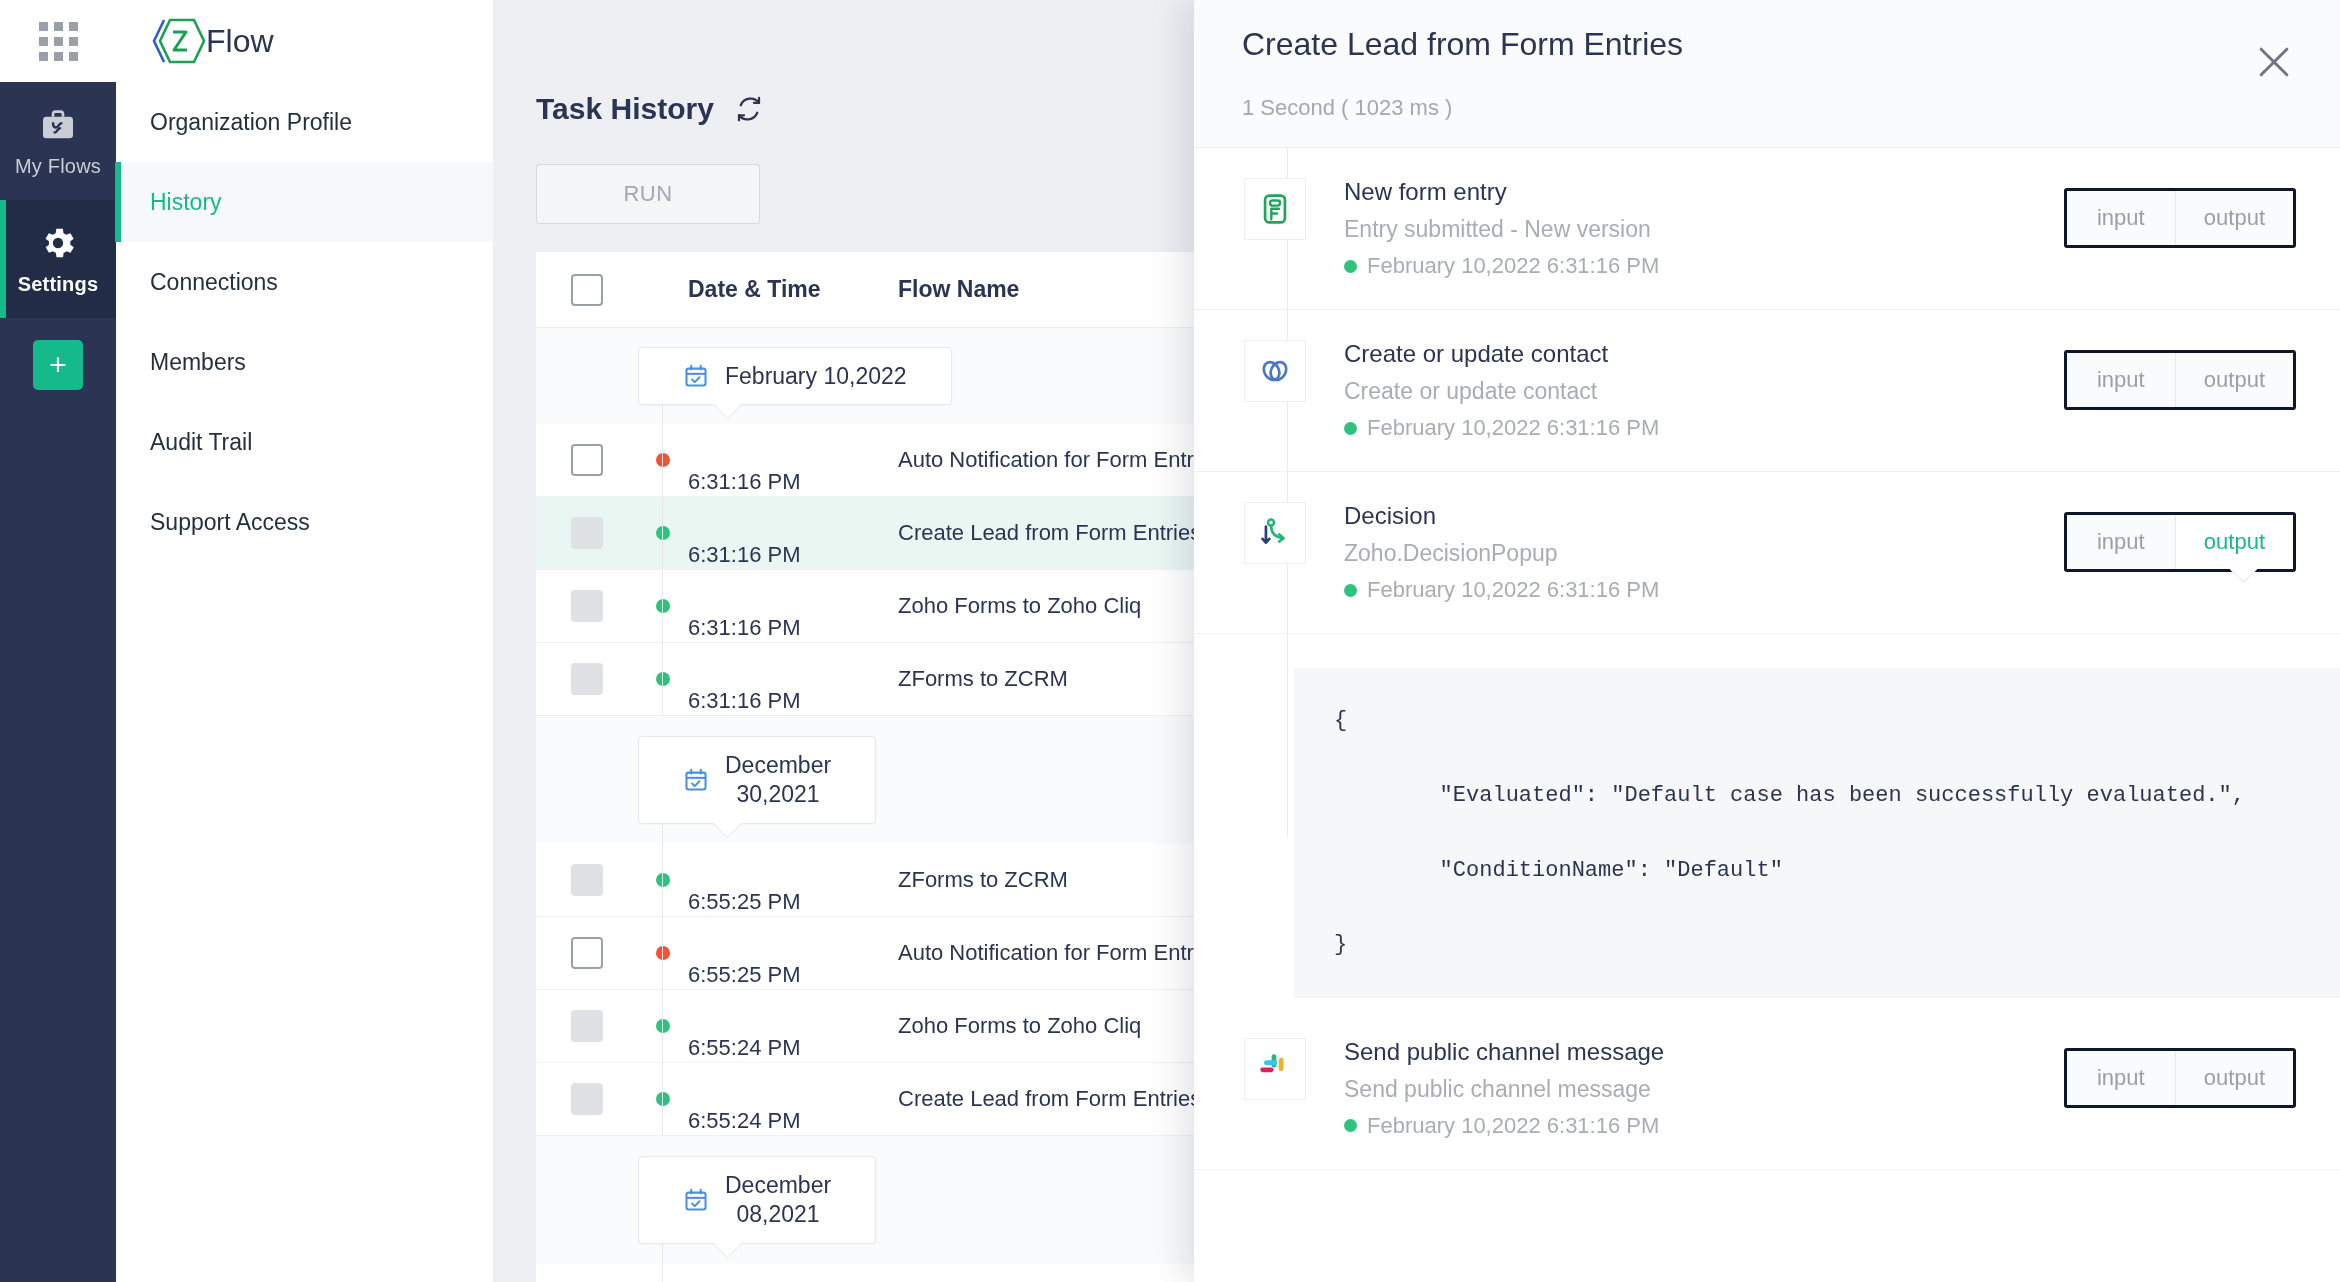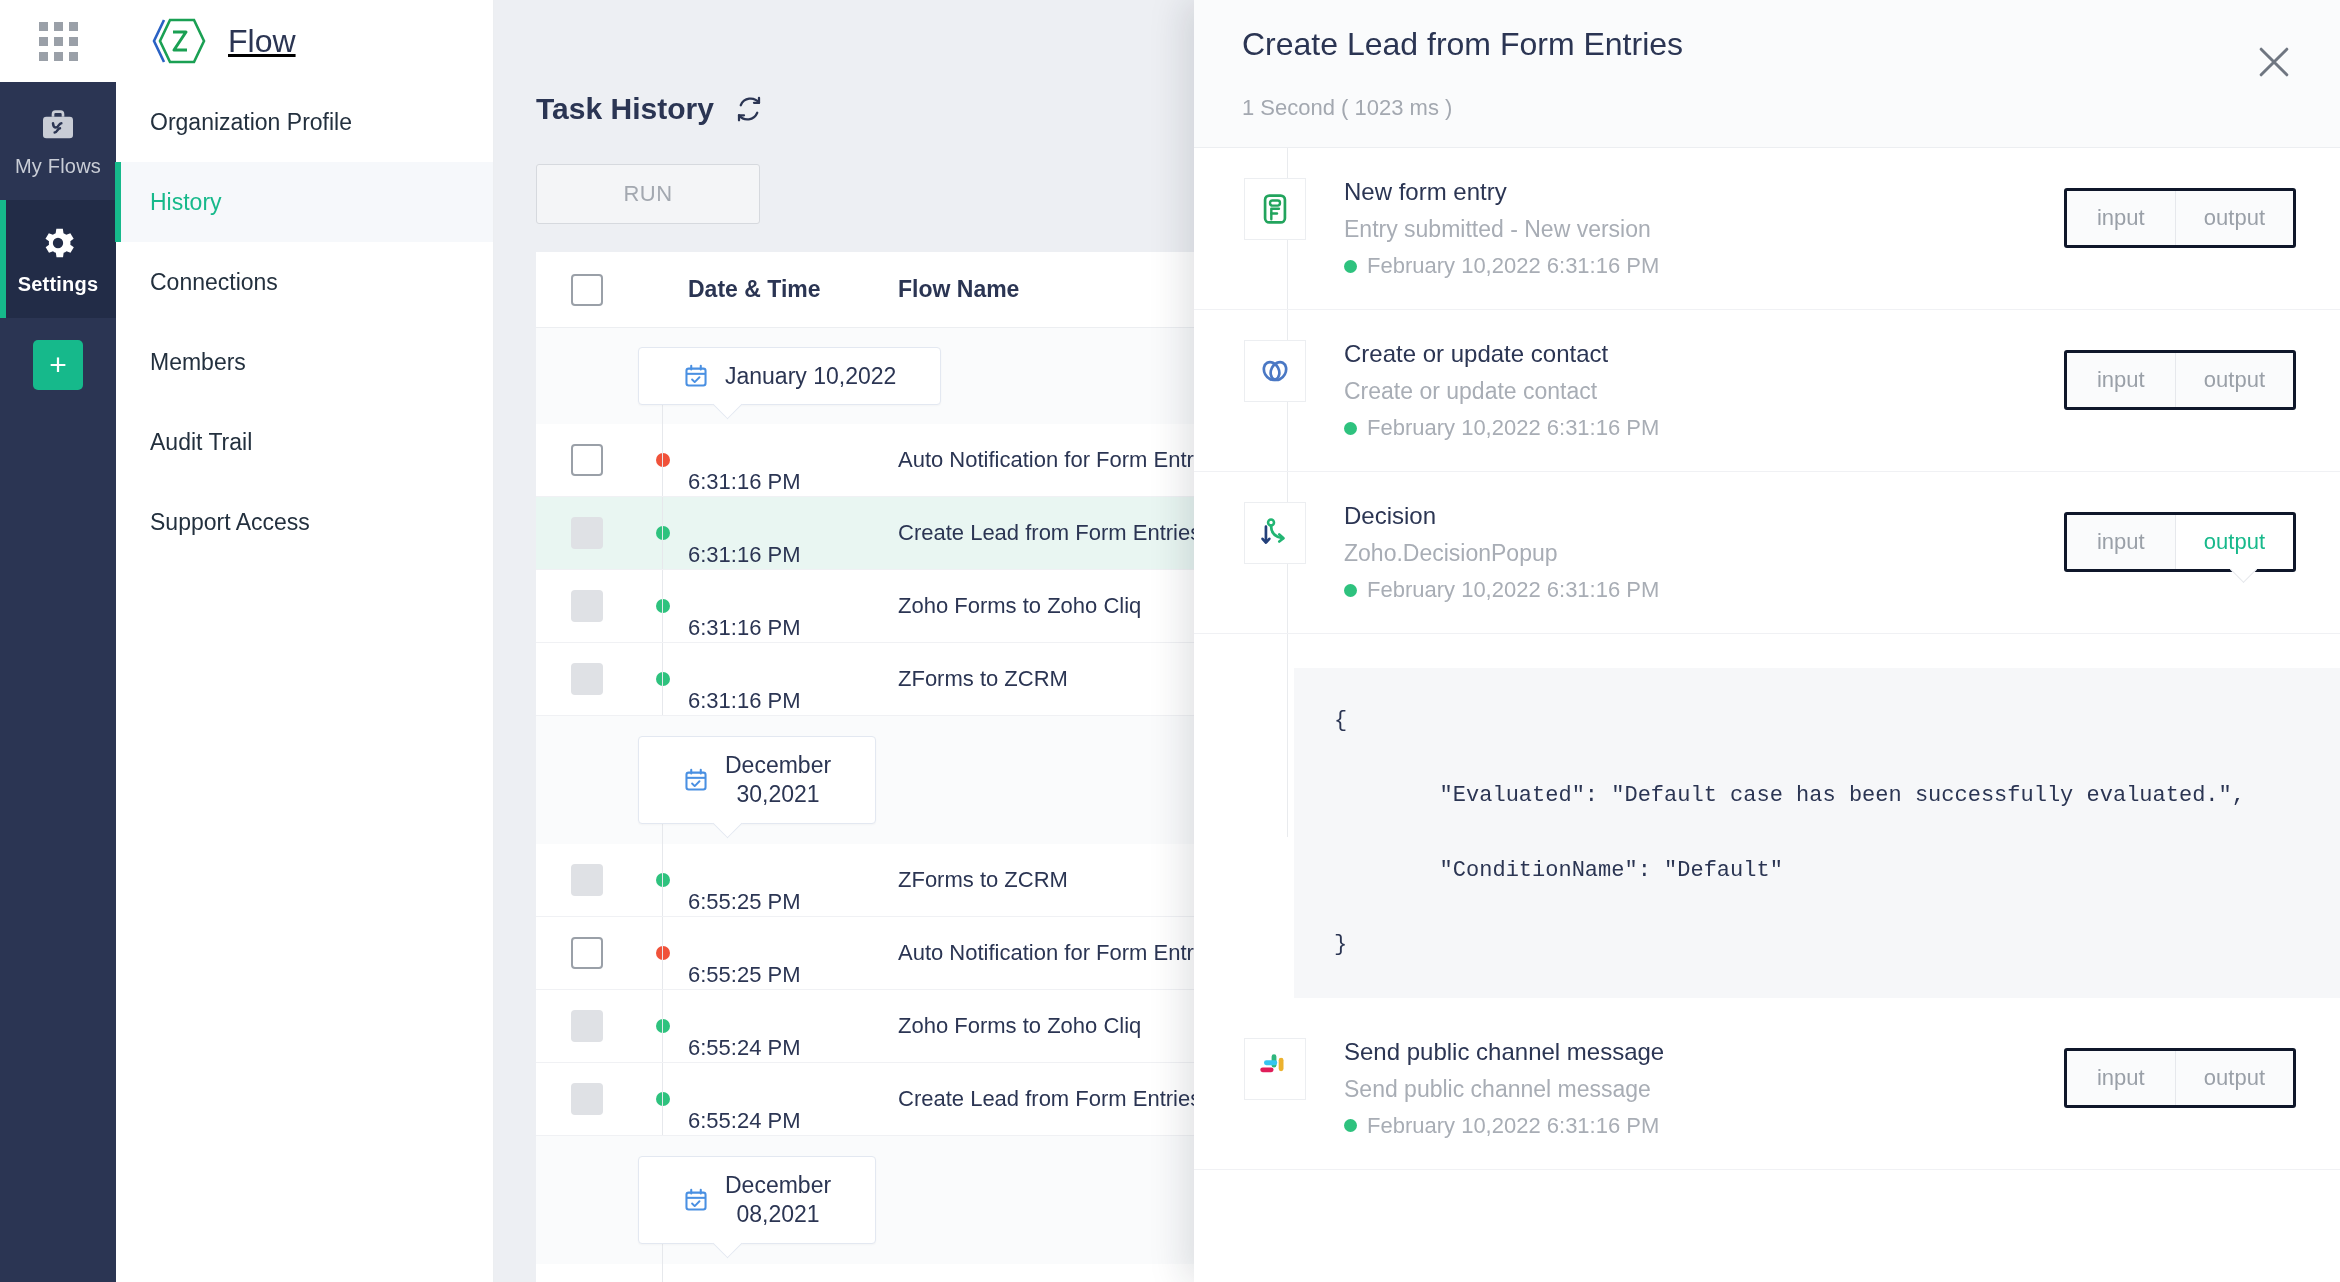--- a/index.html
+++ b/index.html
@@ -55,9 +55,8 @@
     border-right: 1px solid #eceef1;
   }
   .brand {
-    height: 82px; display: flex; align-items: center; gap: 22px;
+    height: 82px; display: flex; align-items: center; 
     padding-left: 34px;
-    text-decoration: underline;
   }
   .brand-name { font-size: 32px; color: #2b3553; }
   .subnav-item {

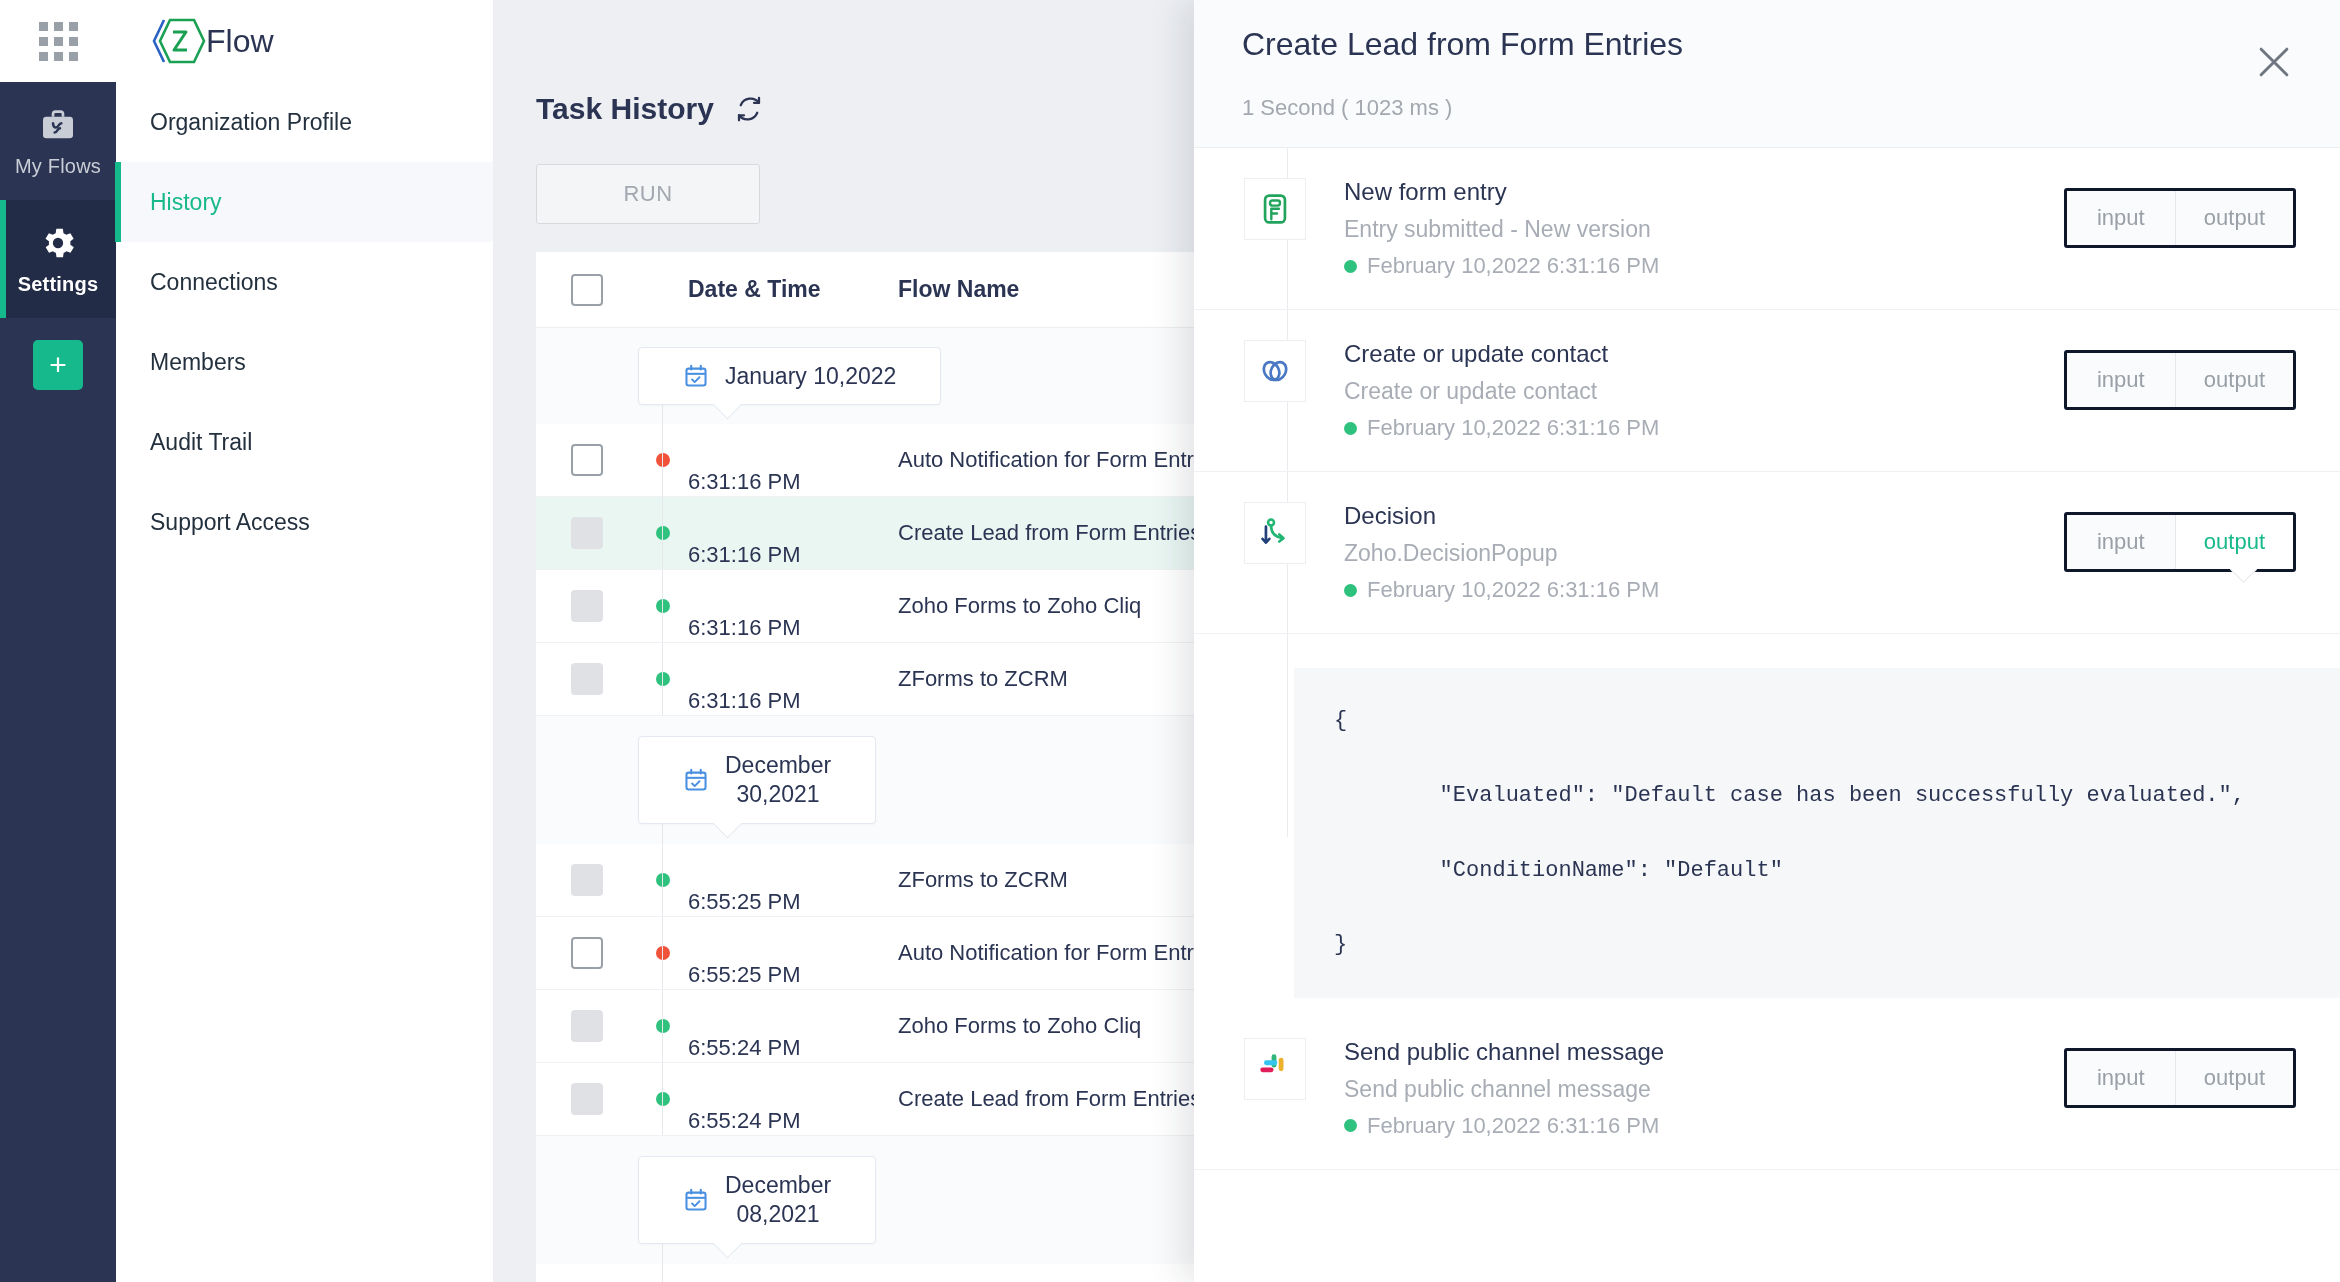--- a/index.html
+++ b/index.html
@@ -314,7 +314,7 @@
     <path d="M7.6 2.6v3.4M16.4 2.6v3.4" stroke="#4a90e2" stroke-width="1.9" stroke-linecap="round"></path>
     <path d="M8.4 15.2l2.4 2.4 4.4-4.4" stroke="#4a90e2" stroke-width="1.8" stroke-linecap="round" stroke-linejoin="round"></path>
   </svg>
-              <span class="dtext">January 10,2022</span>
+              <span class="dtext">February 10,2022</span>
             </div>
           </div>
           <div class="trow">

